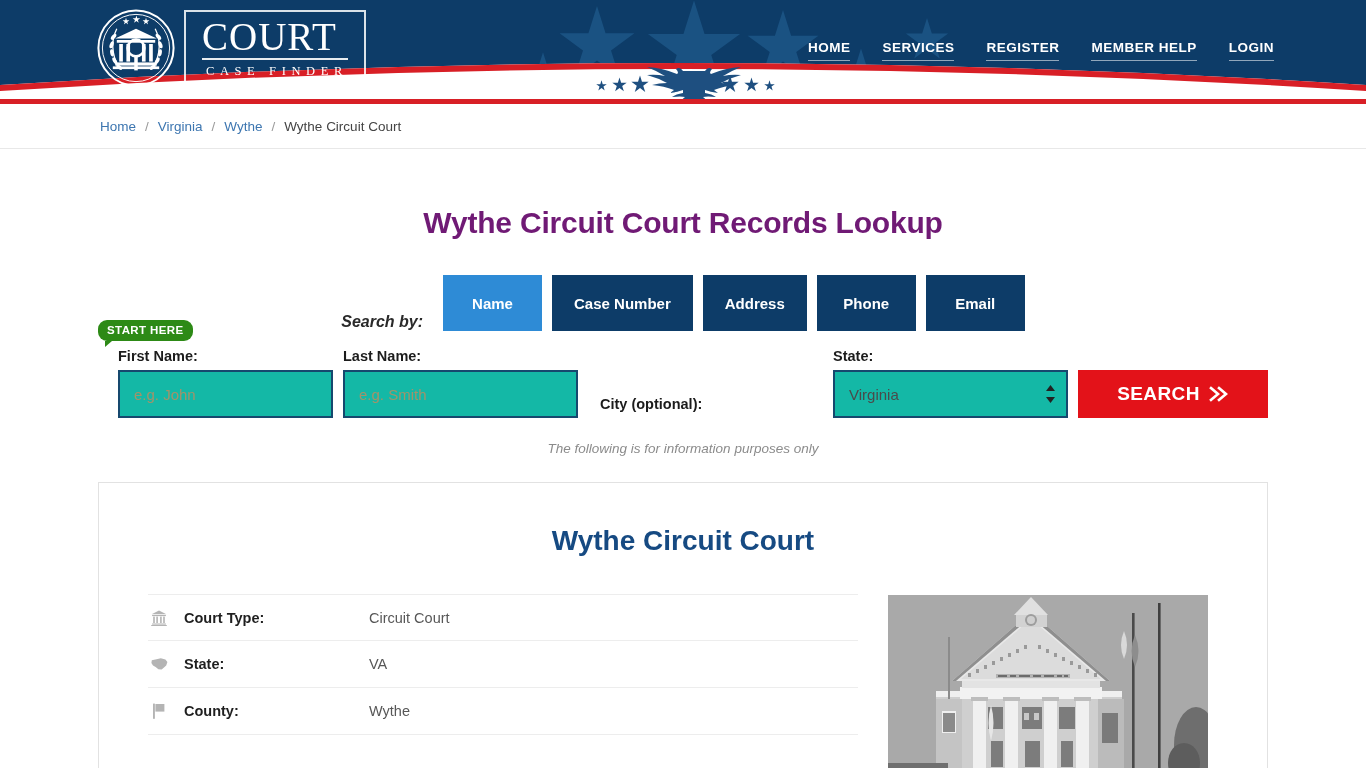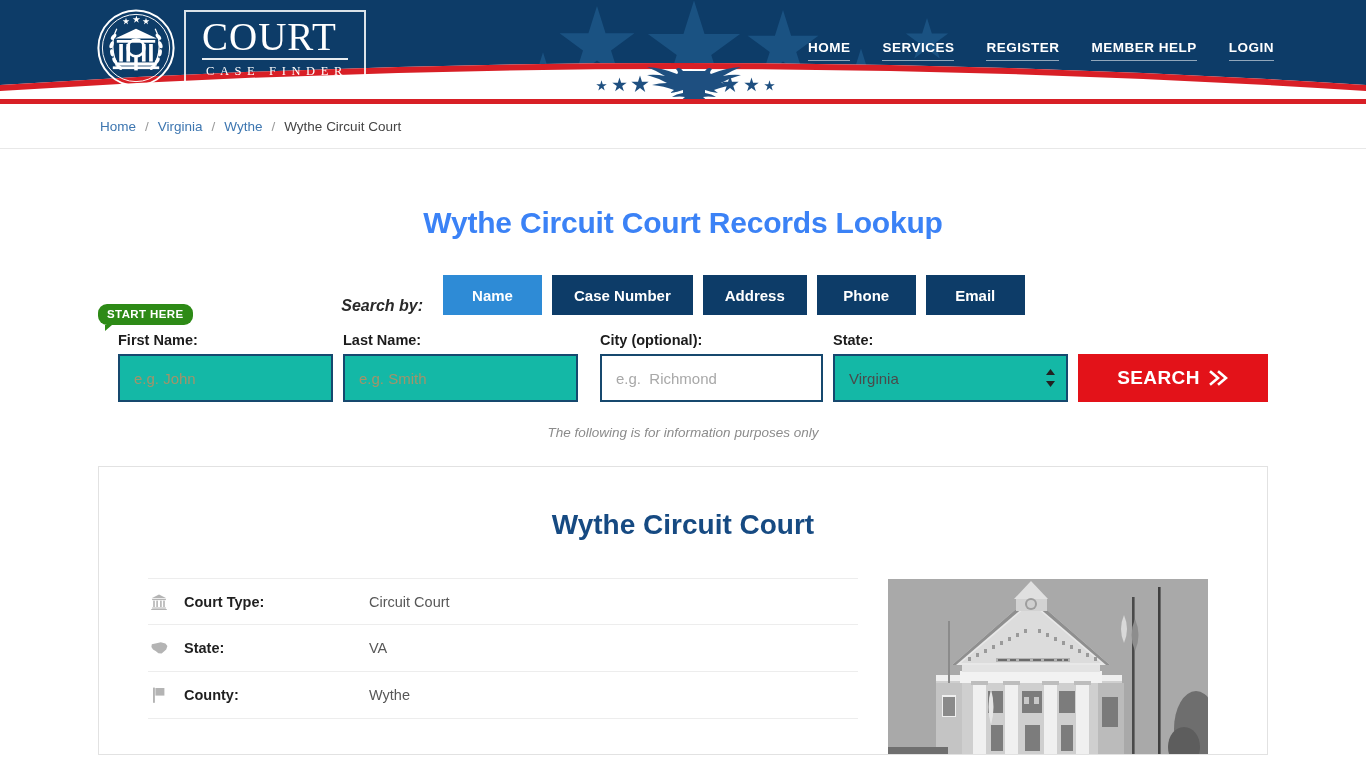--- a/index.html
+++ b/index.html
@@ -99,7 +99,7 @@
   
   .page-title {
     text-align: center;
-    color: #3b82f6;
+    color: #701a75;
     font-size: 30px; font-weight: bold;
     letter-spacing: -.2px;
     margin-top: 57px;

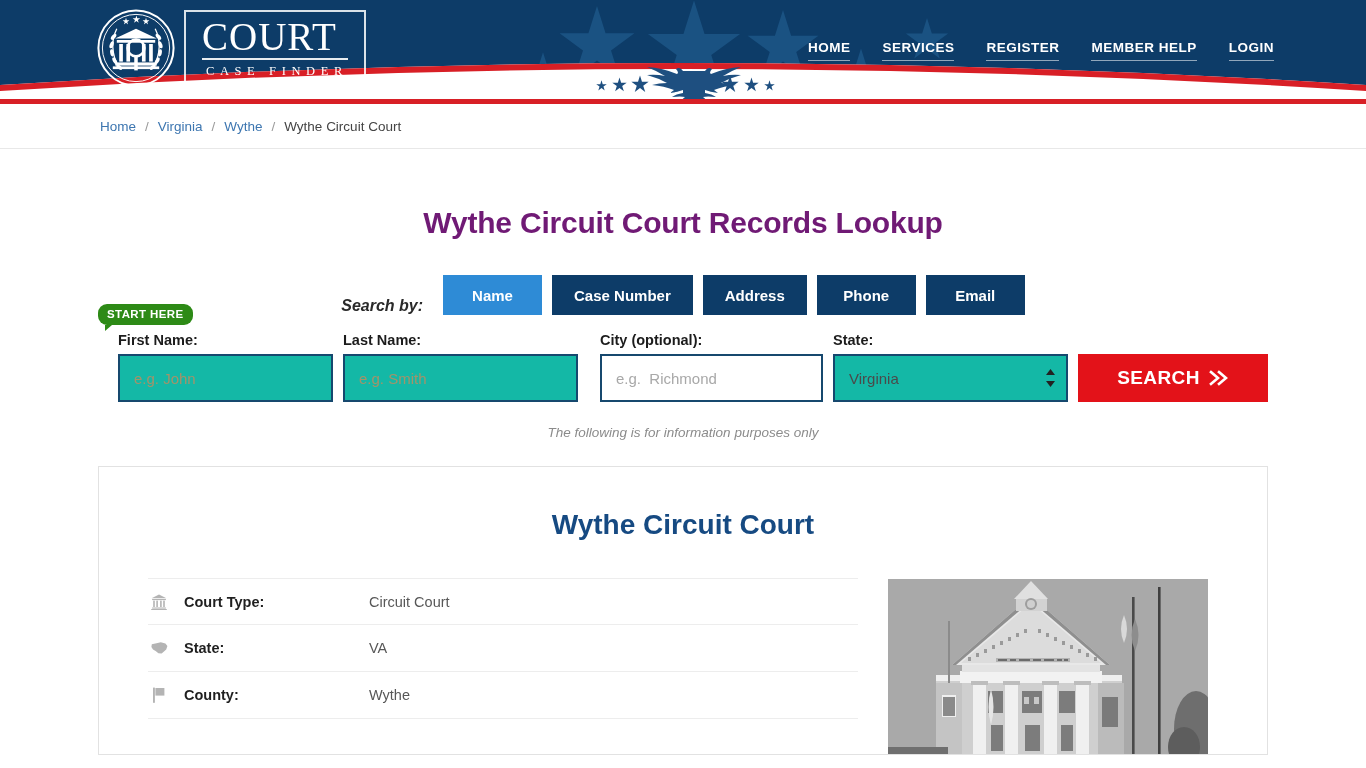--- a/index.html
+++ b/index.html
@@ -115,7 +115,7 @@
     font-weight: bold; margin-right: 20px;
   }
   .tab {
-    height: 40px; min-width: 99px;
+    height: 56px; min-width: 99px;
     background: #0d3c68; color: #fff;
     font-size: 15px; font-weight: bold;
     display: flex; align-items: center; justify-content: center;

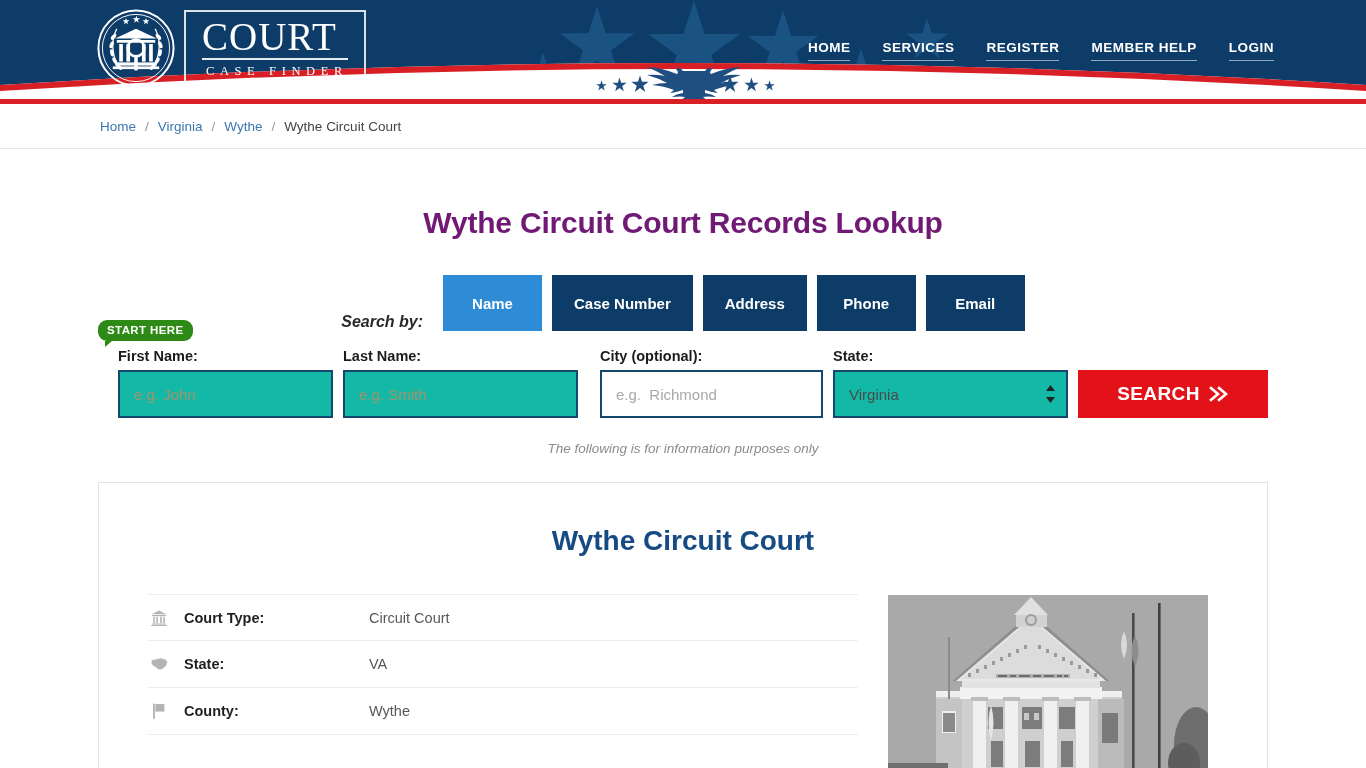--- a/index.html
+++ b/index.html
@@ -377,7 +377,6 @@
 
   <div class="field f-city white">
     <label class="field-label">City (optional):</label>
-    <input type="text" placeholder="e.g.  Richmond" style="">
   </div>
 
   <div class="field f-state">

